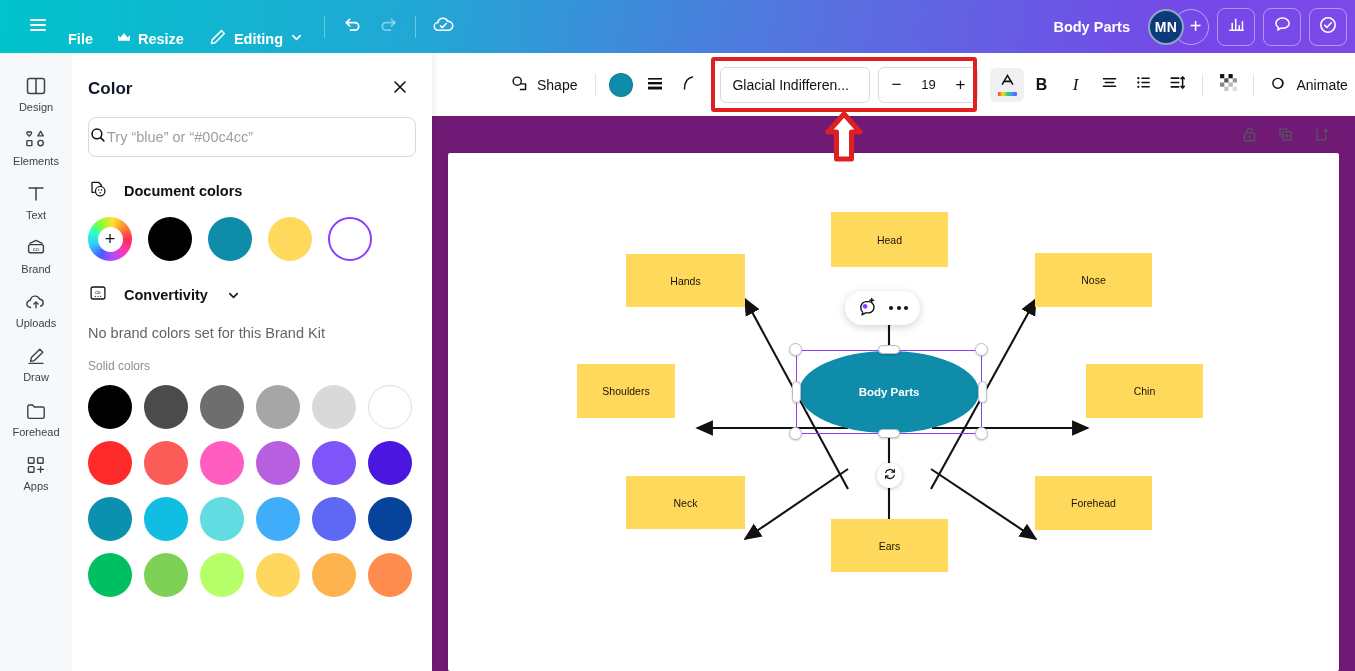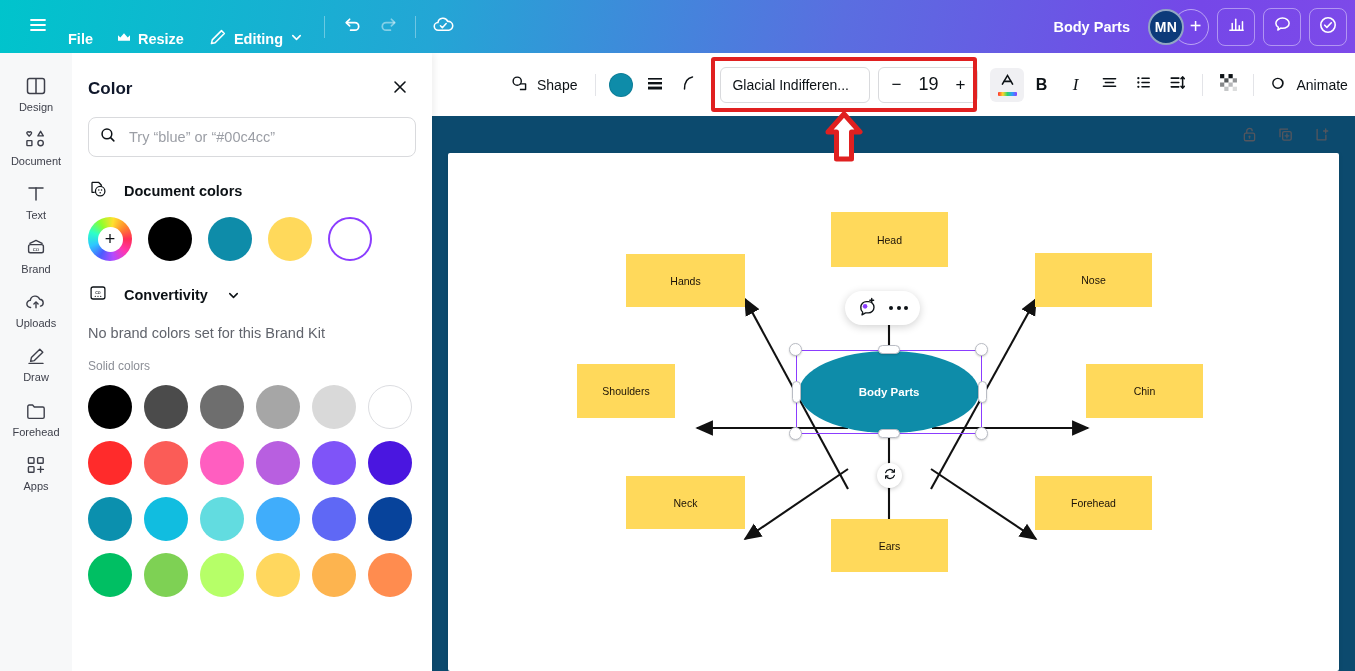--- a/index.html
+++ b/index.html
@@ -165,7 +165,7 @@
     font-size: 17px; color: #0d1216; line-height: 1;
   }
   .size-val {
-    width: 34px; text-align: center; font-size: 18px; color: #0d1216;
+    width: 34px; text-align: center; font-size: 13px; color: #0d1216;
     border: 0; outline: none; background: transparent;
     font-family: "Liberation Sans", sans-serif;
   }

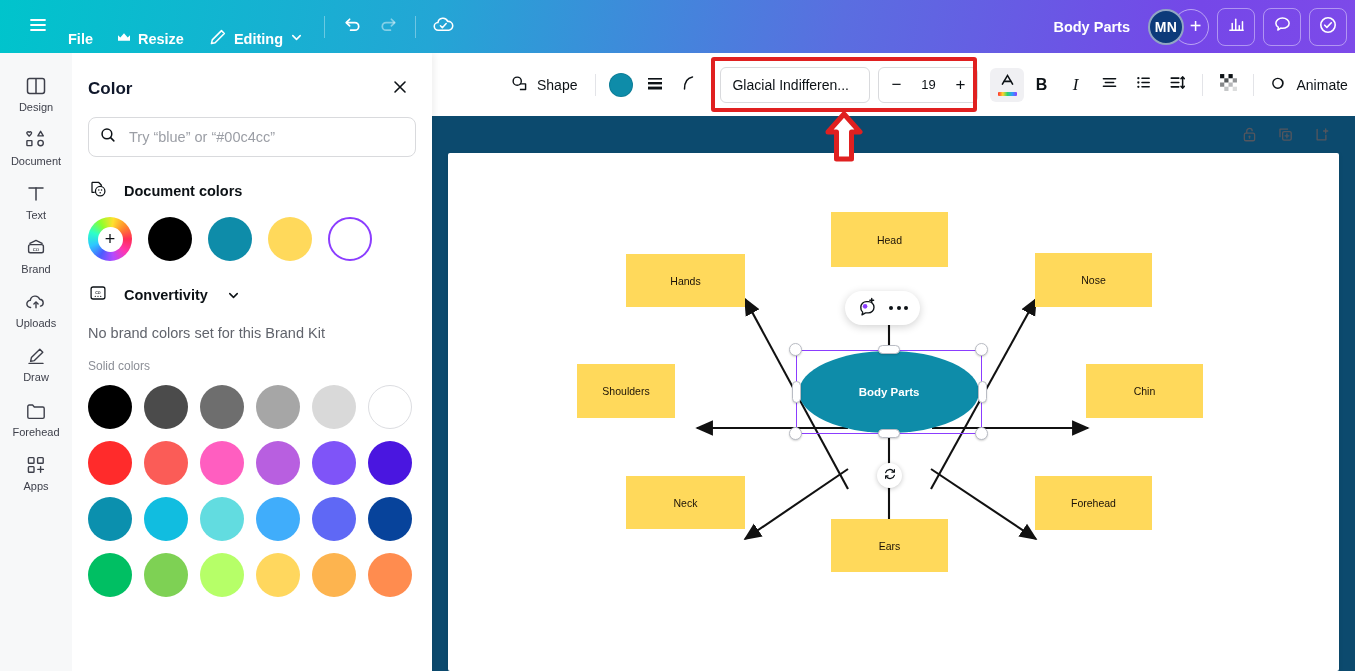--- a/index.html
+++ b/index.html
@@ -92,8 +92,8 @@
   }
   .search-wrap { padding: 4px 16px 0; }
   .search-box {
-    display: flex; align-items: center; gap: 12px;
-    height: 40px; border: 1px solid #d9dadd; border-radius: 8px; padding: 0 10px;
+    display: flex; align-items: center; gap: 0;
+    height: 40px; border: 1px solid #d9dadd; border-radius: 8px; padding: 0 0;
     background: #fff;
   }
   .search-box input {

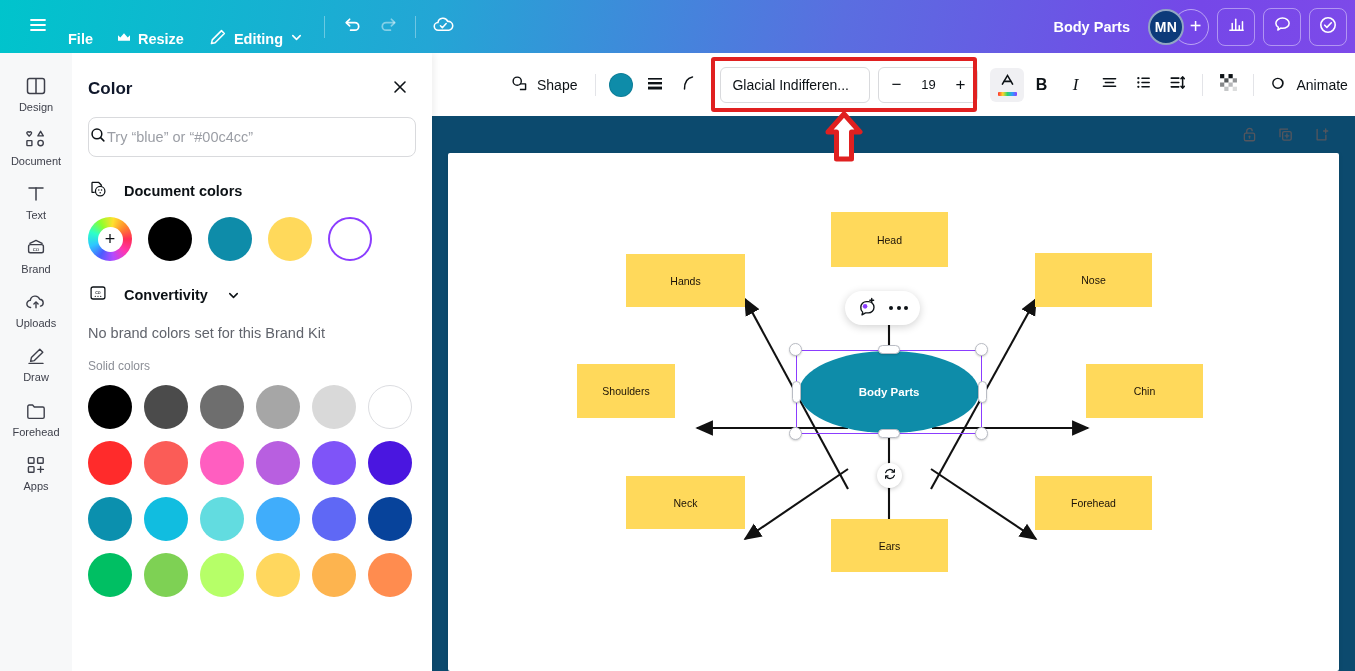--- a/index.html
+++ b/index.html
@@ -388,7 +388,7 @@
           <circle cx="16.6" cy="15.1" r="2.7"></circle>
         </svg>
       </span>
-      <span class="rail-label">Document</span>
+      <span class="rail-label">Elements</span>
     </div>
 
     <div class="rail-item">

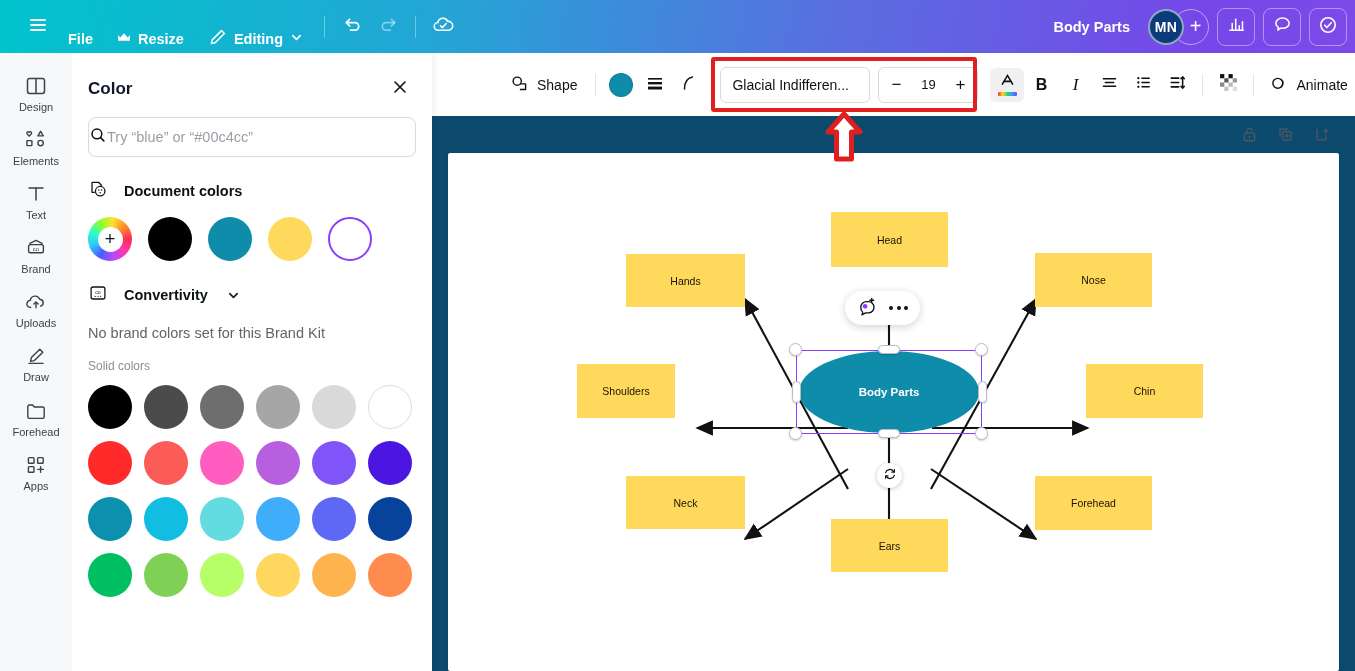--- a/index.html
+++ b/index.html
@@ -194,7 +194,7 @@
   
   .canvas-area {
     position: absolute; top: 116px; left: 432px; width: 923px; height: 555px;
-    background: #0c4a6e;
+    background: #701a75;
     z-index: 10;
   }
   .canvas-tools {

